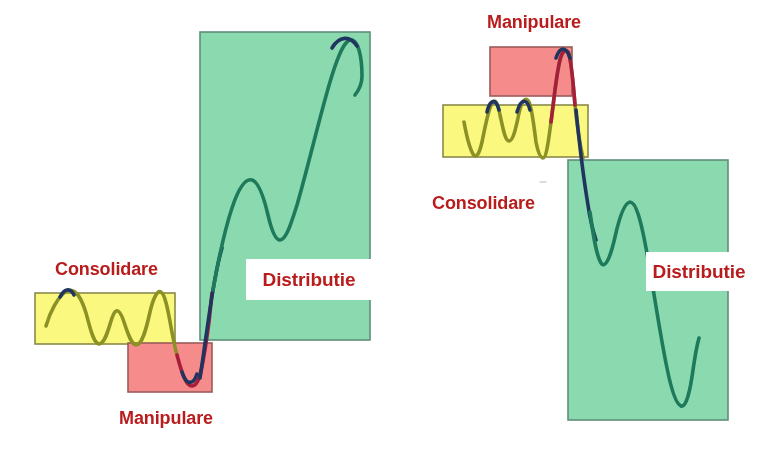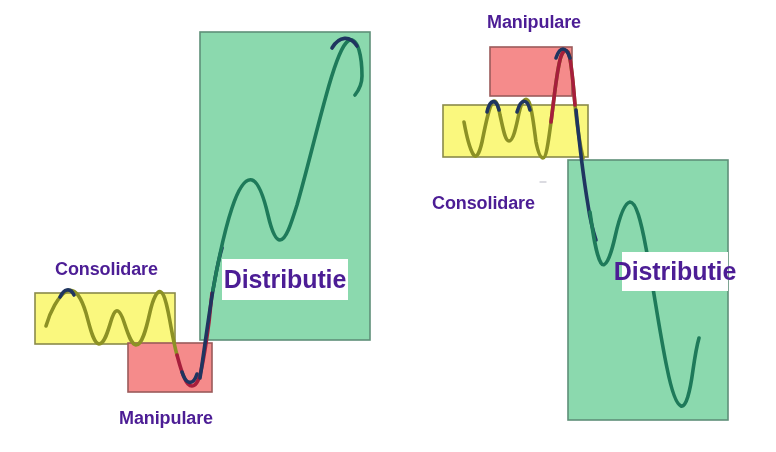--- a/index.html
+++ b/index.html
@@ -28,7 +28,7 @@
     position: absolute;
     font-family: "Liberation Sans", sans-serif;
     font-weight: bold;
-    color: #4c1d95;
+    color: #b91c1c;
     white-space: nowrap;
     letter-spacing: -0.1px;
   }

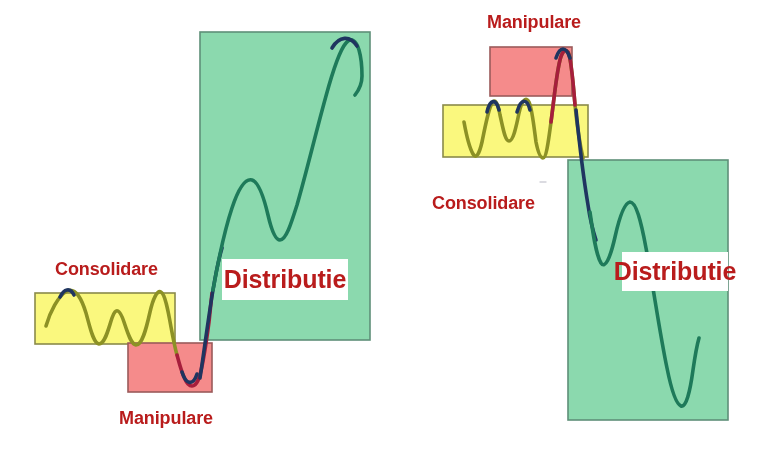--- a/index.html
+++ b/index.html
@@ -36,11 +36,12 @@
     font-size: 18px;
   }
   .boxed-label {
-    font-size: 25px;
+    font-size: 19px;
     background: #ffffff;
     display: flex;
     align-items: center;
     justify-content: center;
+    margin-left: 24px;
   }
 </style>
 </head>

